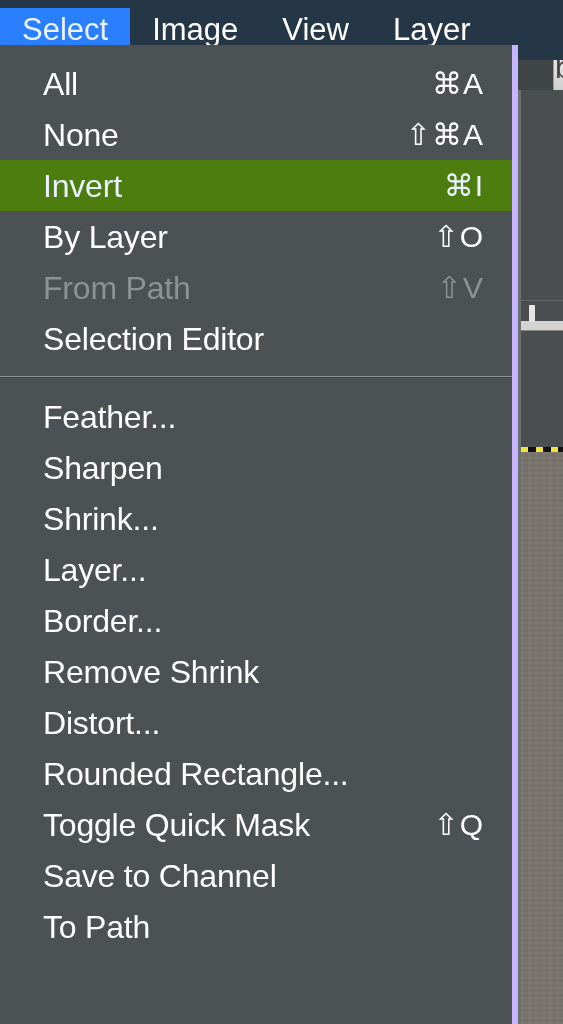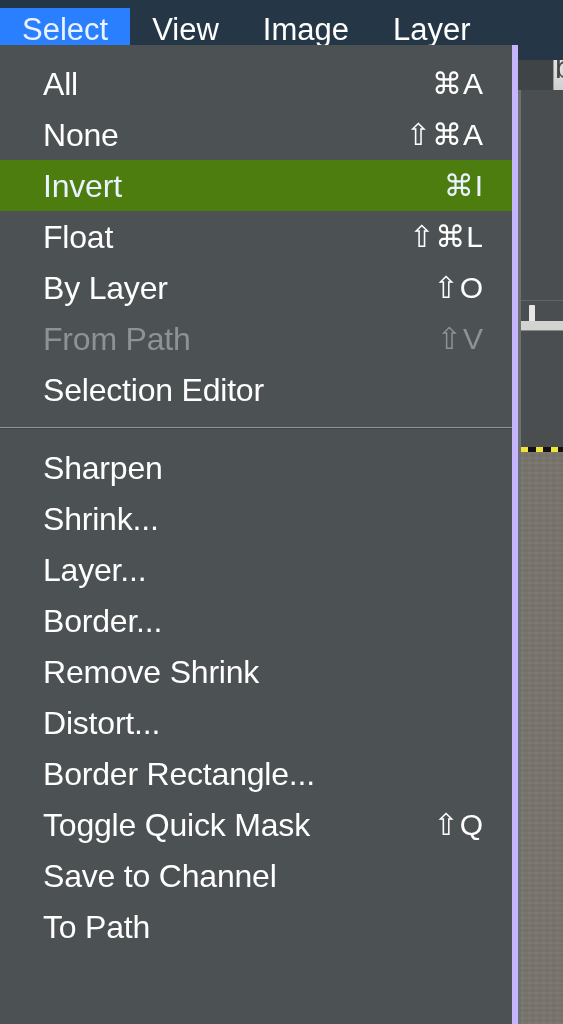--- a/index.html
+++ b/index.html
@@ -257,10 +257,10 @@
     <span>Select</span>
   </div>
   <div class="menubar-item">
+    <span>Image</span>
+  </div>
+  <div class="menubar-item">
     <span>View</span>
-  </div>
-  <div class="menubar-item">
-    <span>Image</span>
   </div>
   <div class="menubar-item">
     <span>Layer</span>

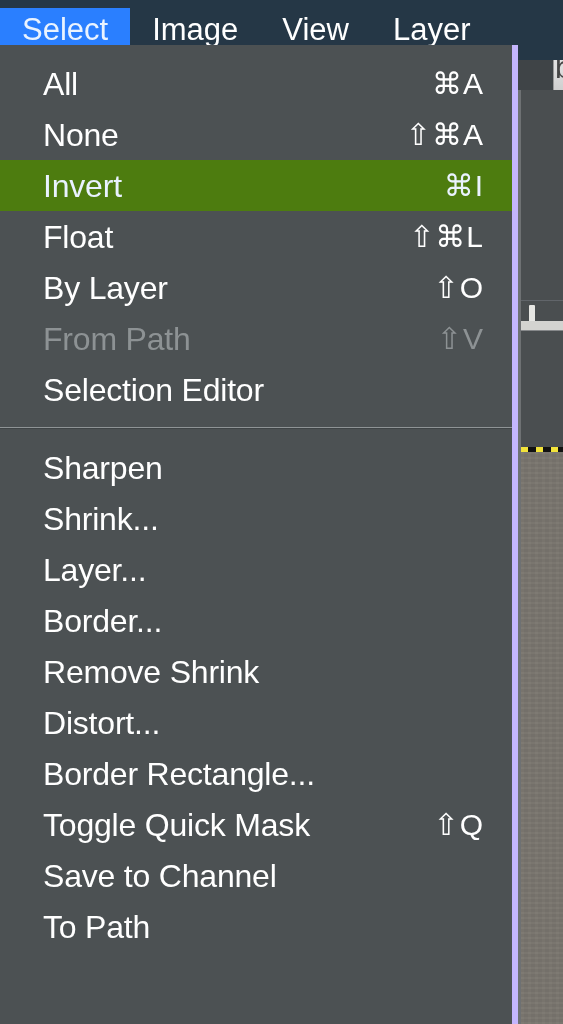--- a/index.html
+++ b/index.html
@@ -286,10 +286,6 @@
       <span class="item-shortcut">⌘I</span>
     </div>
 
-    <div class="menu-item">
-      <span class="item-label">Float</span>
-      <span class="item-shortcut">⇧⌘L</span>
-    </div>
 
     <div class="menu-item">
       <span class="item-label">By Layer</span>

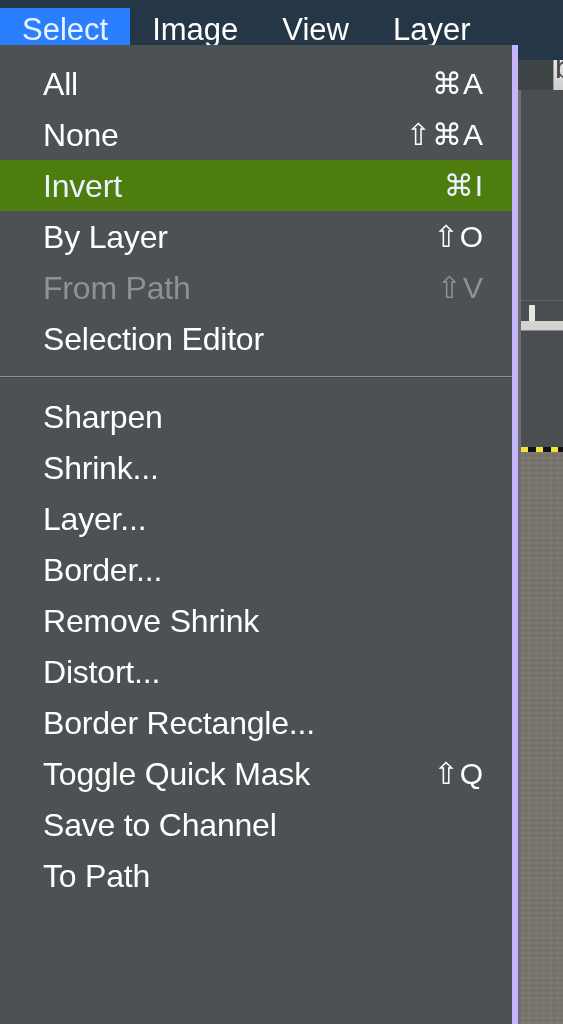--- a/index.html
+++ b/index.html
@@ -308,6 +308,10 @@
 
   <div class="menu-group group-bottom">
 
+    <div class="menu-item">
+      <span class="item-label">Feather...</span>
+      <span class="item-shortcut"></span>
+    </div>
 
     <div class="menu-item">
       <span class="item-label">Sharpen</span>

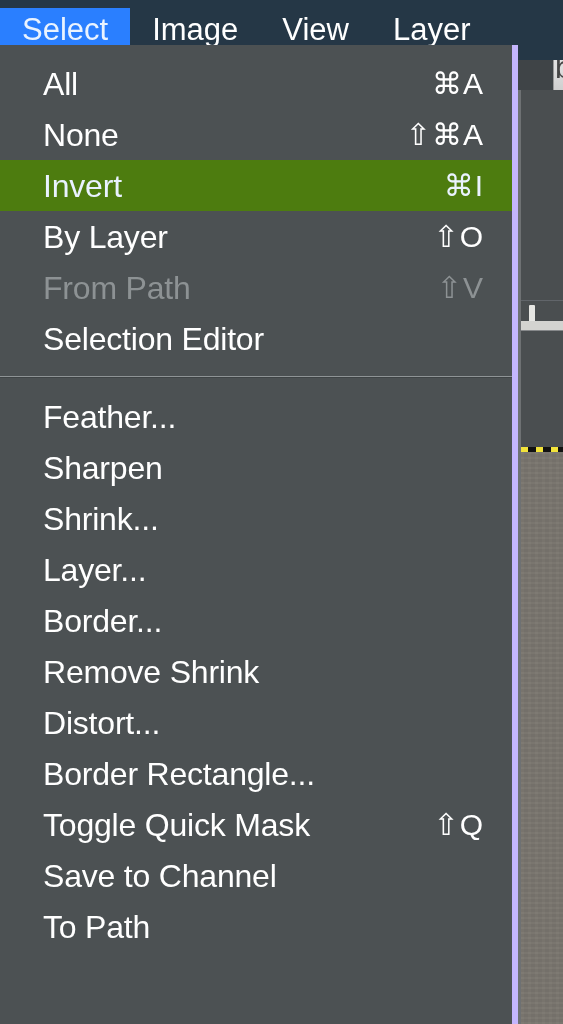--- a/index.html
+++ b/index.html
@@ -344,7 +344,7 @@
     </div>
 
     <div class="menu-item">
-      <span class="item-label">Border Rectangle...</span>
+      <span class="item-label">Rounded Rectangle...</span>
       <span class="item-shortcut"></span>
     </div>
 

